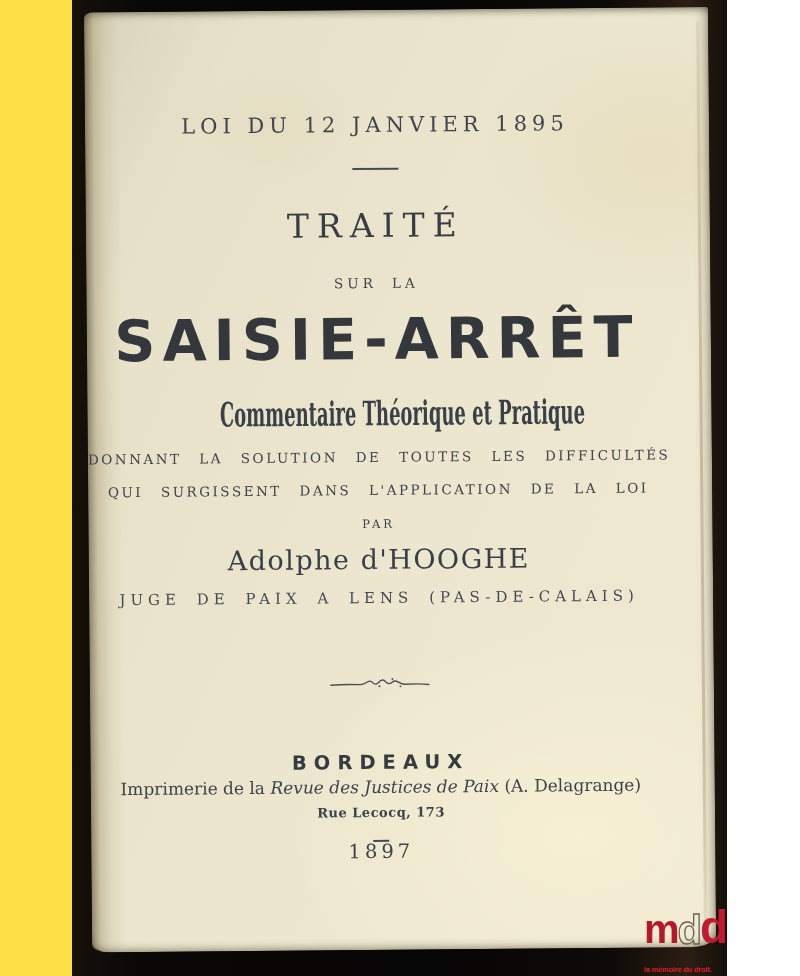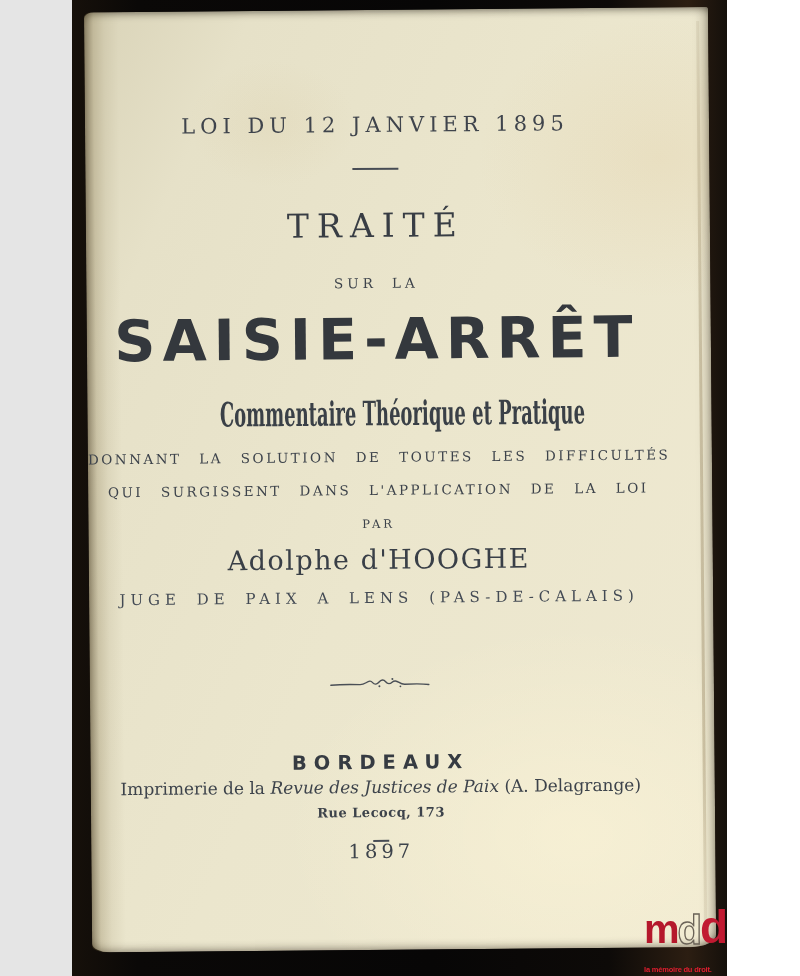--- a/index.html
+++ b/index.html
@@ -5,7 +5,7 @@
   * { margin:0; padding:0; box-sizing:border-box; }
   html,body { width:800px; height:976px; background:#ffffff; overflow:hidden;
               font-family:"DejaVu Serif","Liberation Serif",serif; }
-  .stage { position:relative; width:696px; height:976px; background:#e5e5e5; }
+  .stage { position:relative; width:696px; height:976px; background:#fde047; }
 
   
   .photo {

